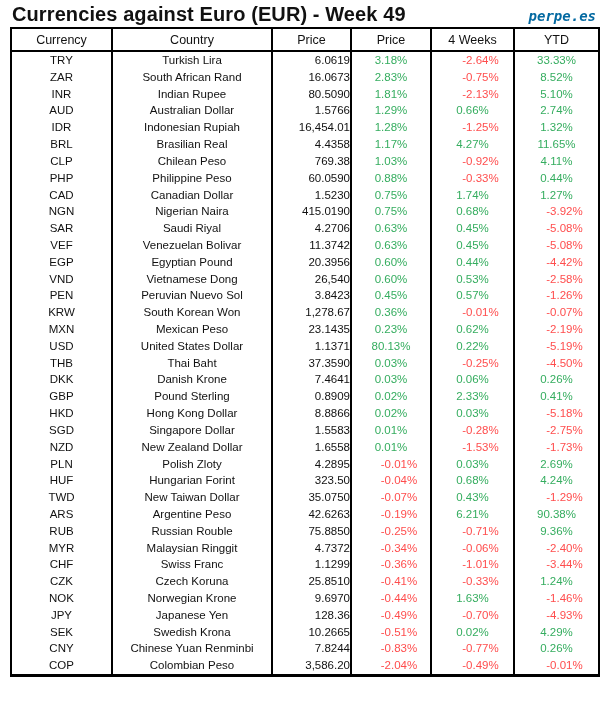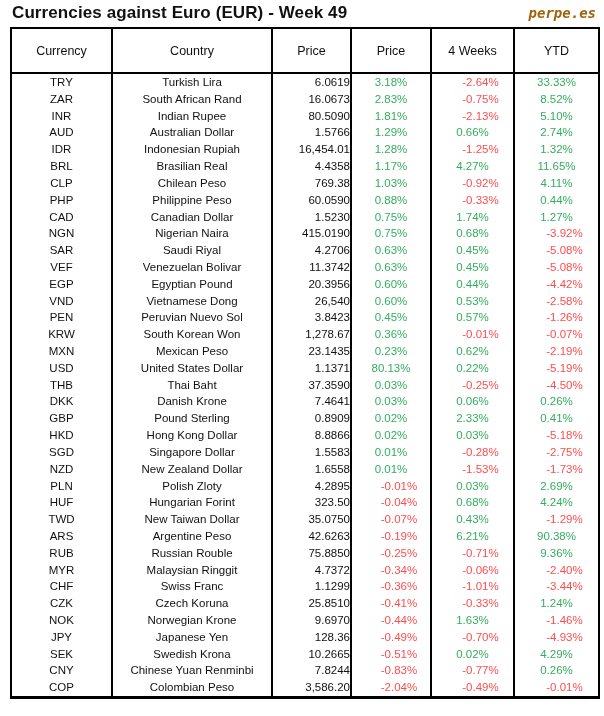--- a/index.html
+++ b/index.html
@@ -17,7 +17,7 @@
     display: flex; justify-content: space-between; align-items: baseline;
   }
   .page-title {
-    font-size: 17px; font-weight: bold; color: #111;
+    font-size: 20px; font-weight: bold; color: #111;
     letter-spacing: 0.1px; padding-left: 2px; text-align: right;
   }
   .brand {

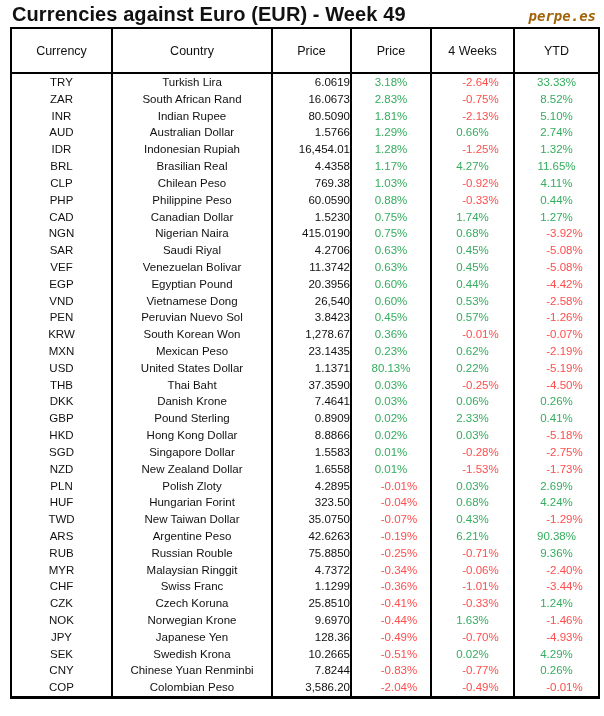--- a/index.html
+++ b/index.html
@@ -23,7 +23,7 @@
   .brand {
     font-family: "DejaVu Sans Mono", monospace;
     font-style: italic; font-weight: bold;
-    font-size: 14px; color: #a16207;
+    font-size: 14px; color: #0369a1;
   }
 
   table.fx {

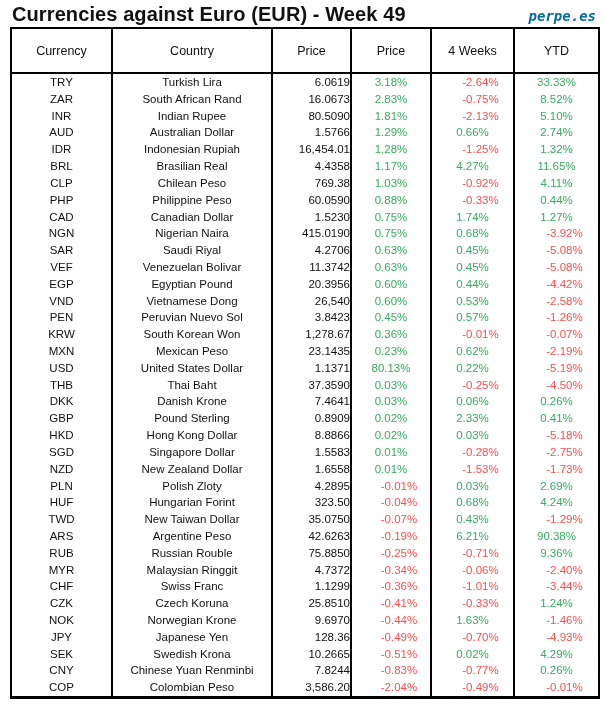--- a/index.html
+++ b/index.html
@@ -41,7 +41,7 @@
   col.c-ytd     { width: 85px;  }
 
   th {
-    height: 45px;
+    height: 23px;
     font-weight: normal;
     font-size: 12.5px;
     text-align: center;

